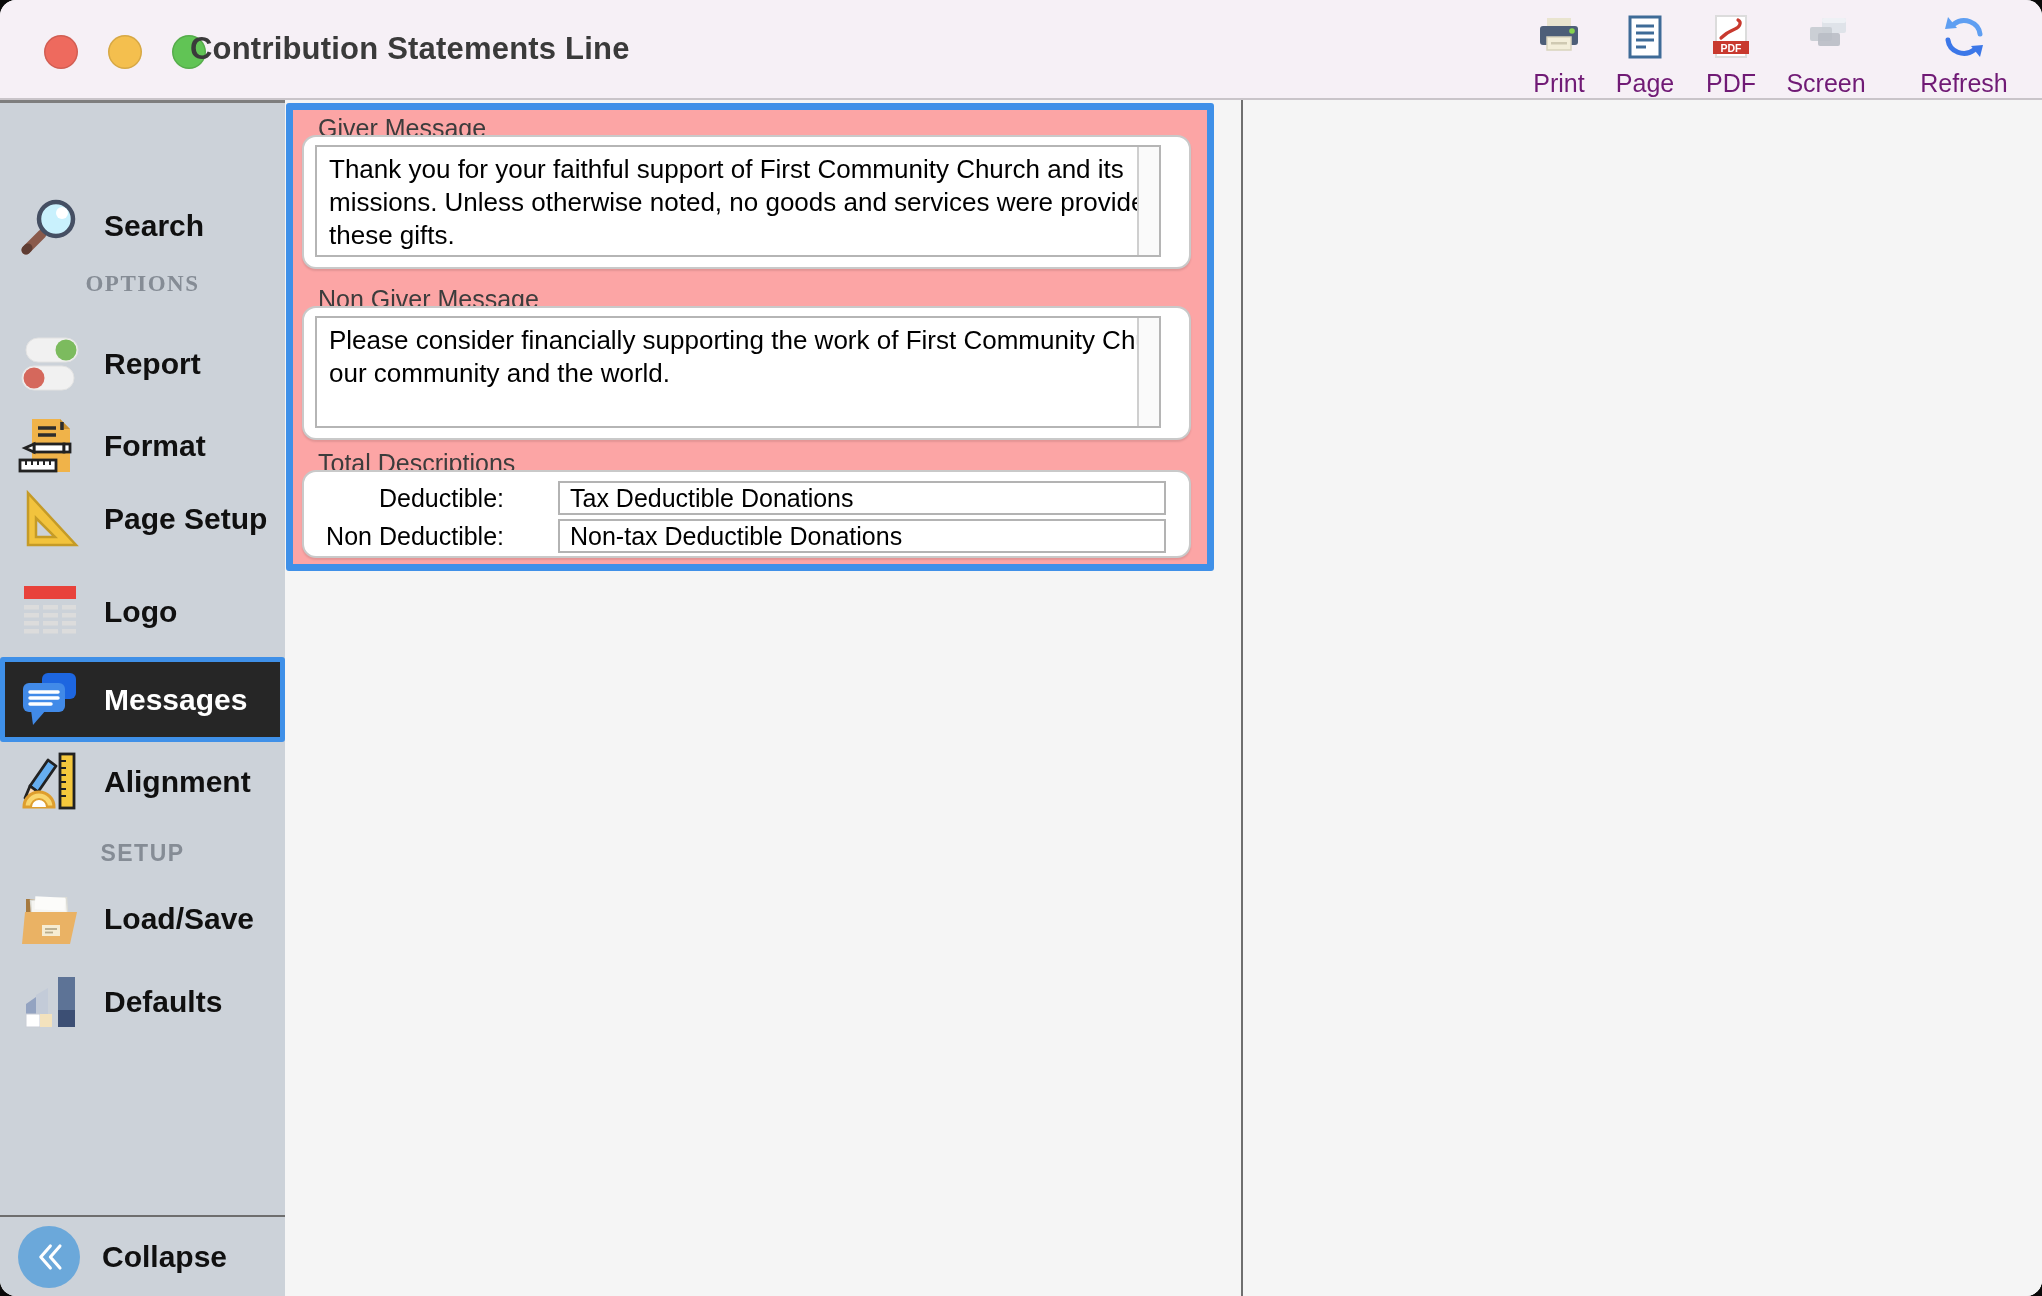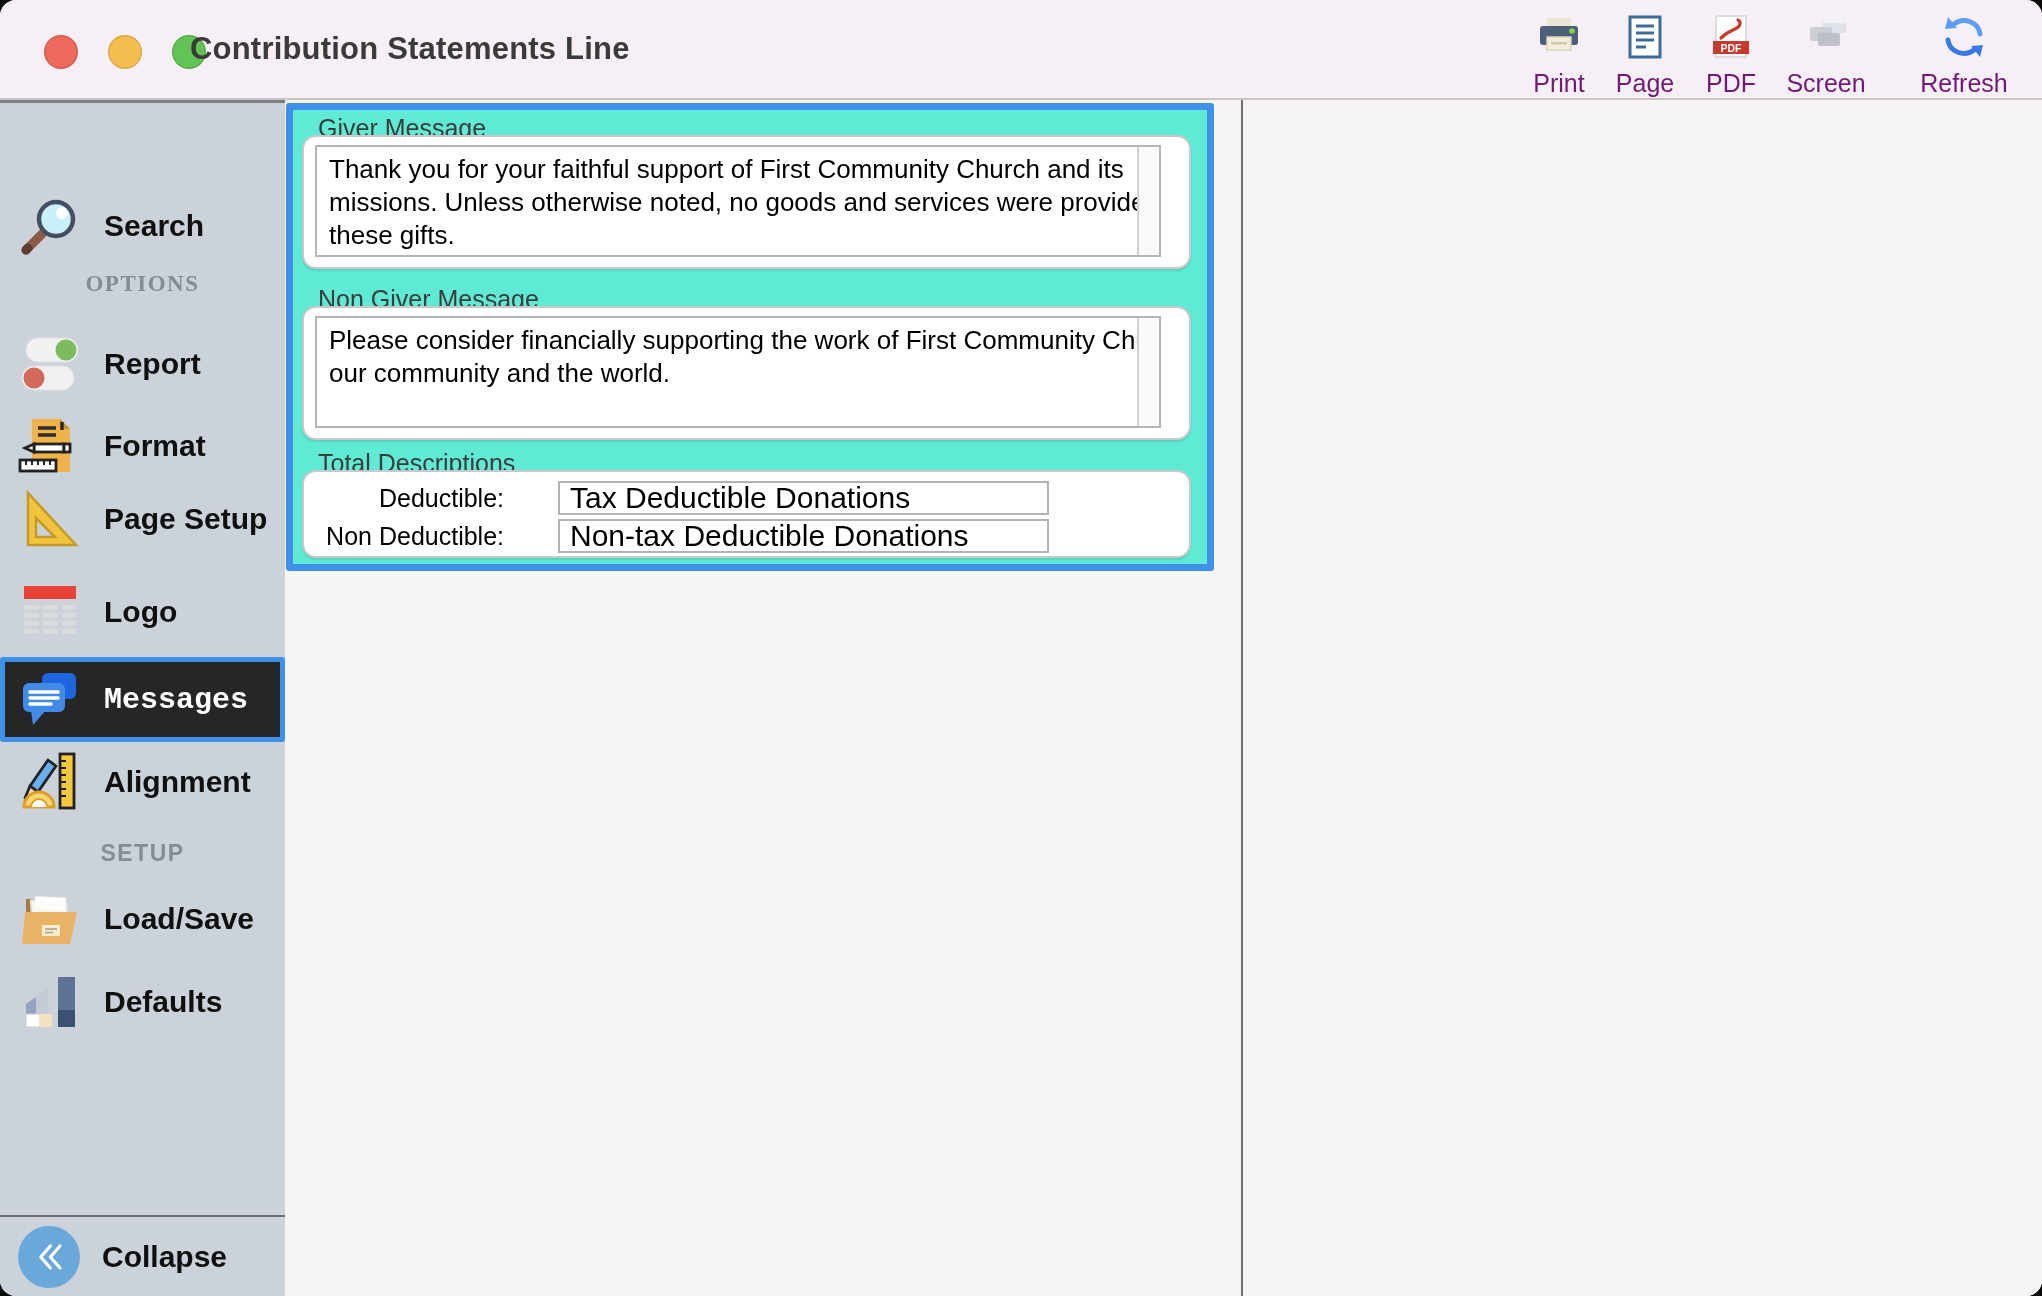--- a/index.html
+++ b/index.html
@@ -41,7 +41,7 @@
   .vdivider{position:absolute;left:956px;top:0;bottom:0;width:2px;background:#6f6f6f;}
   .preview{position:absolute;left:958px;top:0;right:0;bottom:0;background:#f5f5f5;}
 
-  .panel{position:absolute;left:1px;top:3px;width:928px;height:468px;box-sizing:border-box;border:7px solid #3f90e8;border-radius:3px;background:#5eead4;}
+  .panel{position:absolute;left:1px;top:3px;width:928px;height:468px;box-sizing:border-box;border:7px solid #3f90e8;border-radius:3px;background:#fca5a5;}
   .field-label{position:absolute;left:25px;font-size:25px;color:#3c3c3c;white-space:nowrap;}
   .groupbox{position:absolute;left:9px;right:16px;background:#fff;border:2px solid #c9c9c9;border-radius:14px;box-sizing:border-box;box-shadow:0 2px 2px rgba(0,0,0,.10);}
   .gb1{top:25px;height:134px;}

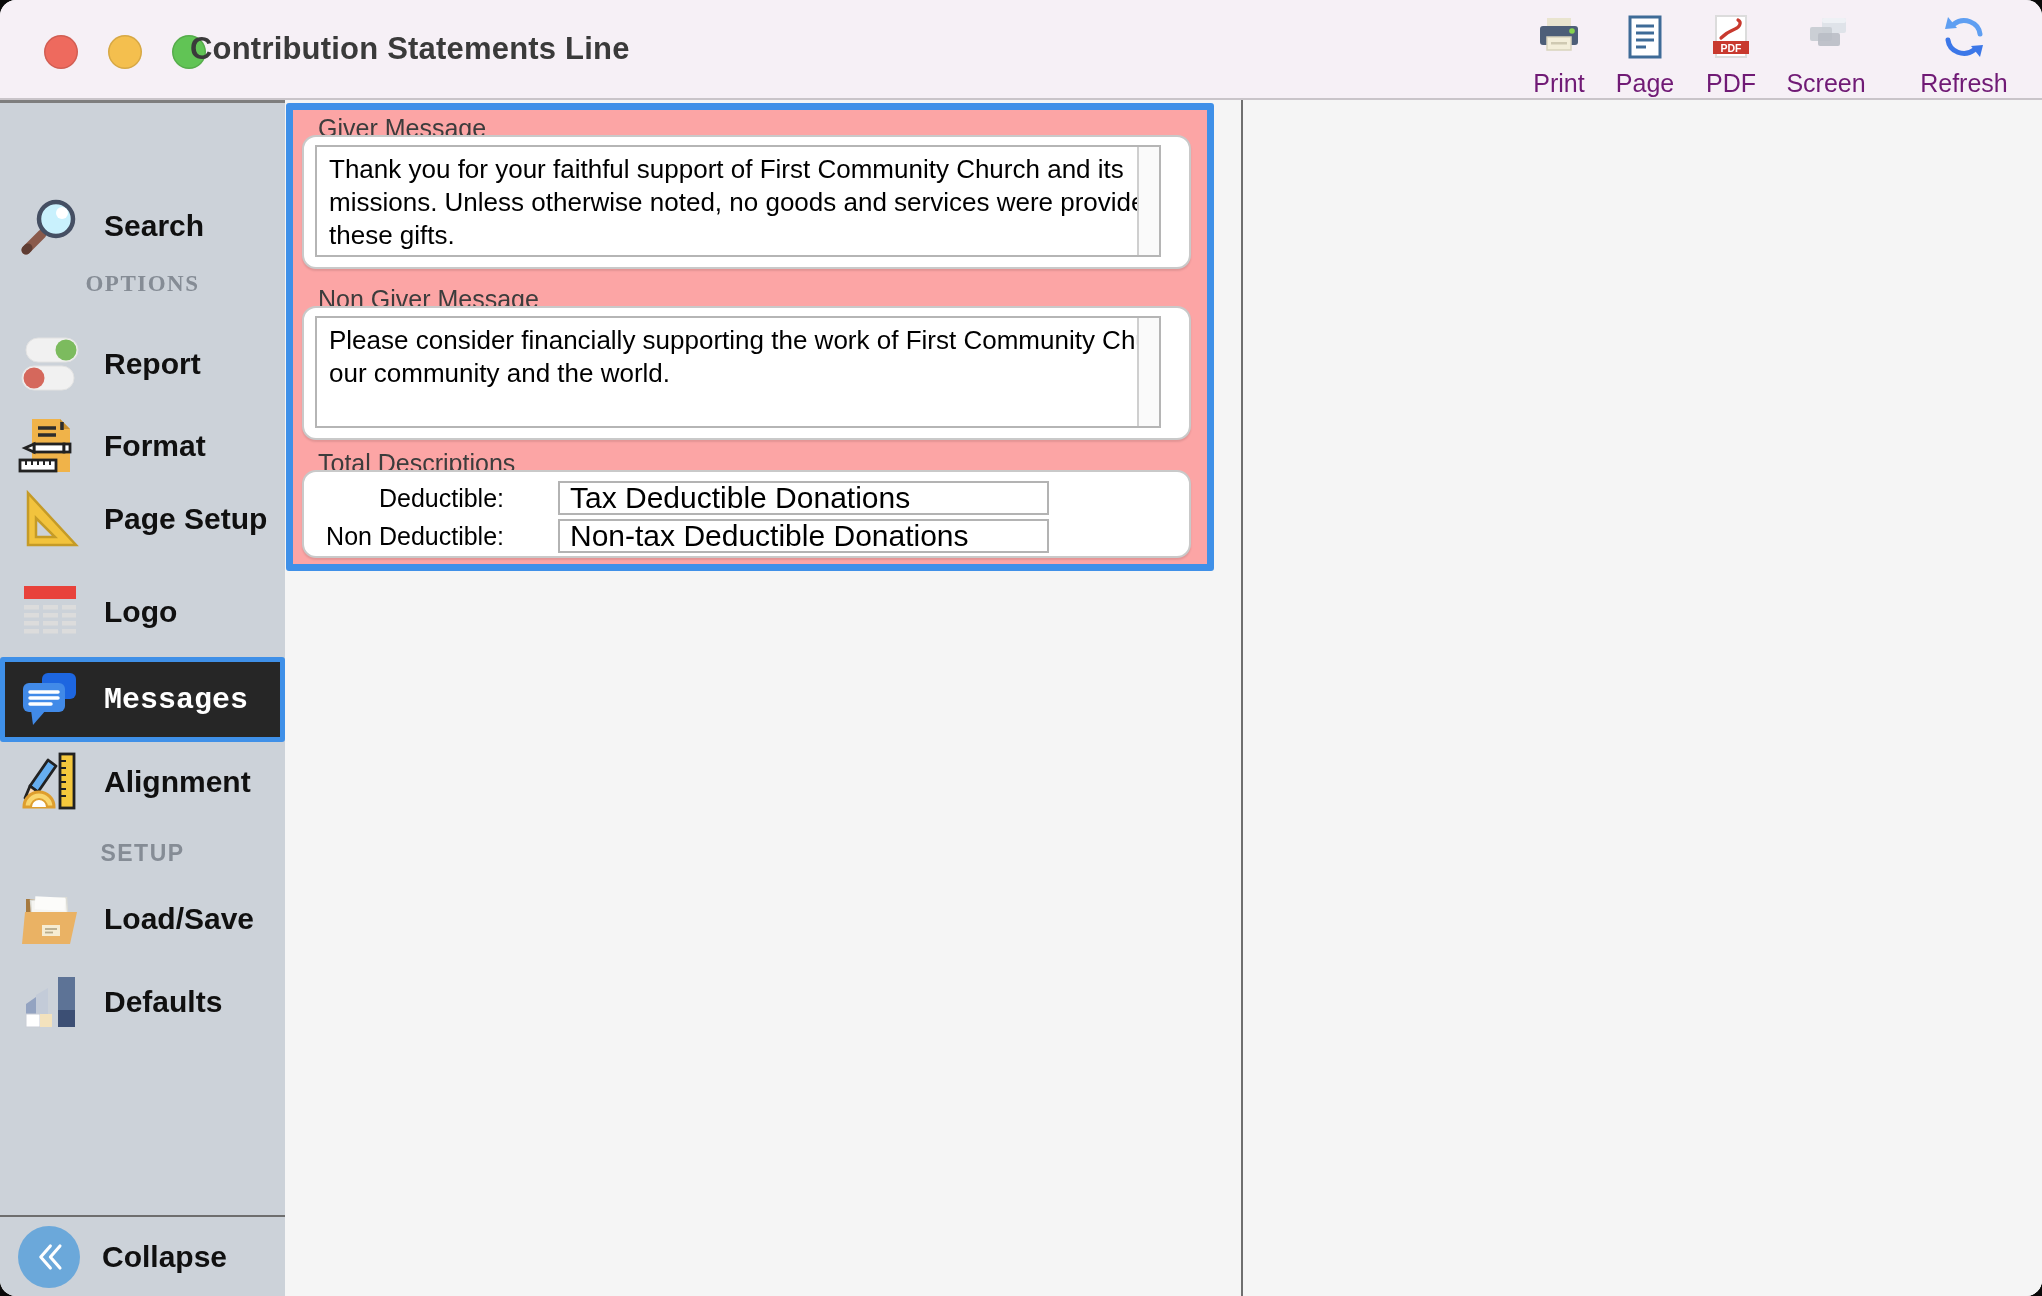--- a/index.html
+++ b/index.html
@@ -54,7 +54,7 @@
   .fr1{top:9px;}
   .fr2{top:47px;}
   .form-label{width:192px;text-align:right;font-size:25px;color:#000;flex:none;white-space:nowrap;}
-  .form-input{margin-left:10px;width:491px;height:34px;border:2px solid #b3b3b3;background:#fff;color:#000;font-family:"Liberation Sans",sans-serif;font-size:30px;padding:0 10px;box-sizing:border-box;outline:none;}
+  .form-input{margin-left:10px;width:608px;height:34px;border:2px solid #b3b3b3;background:#fff;color:#000;font-family:"Liberation Sans",sans-serif;font-size:25px;padding:0 10px;box-sizing:border-box;outline:none;}
 </style>
 </head>
 <body>

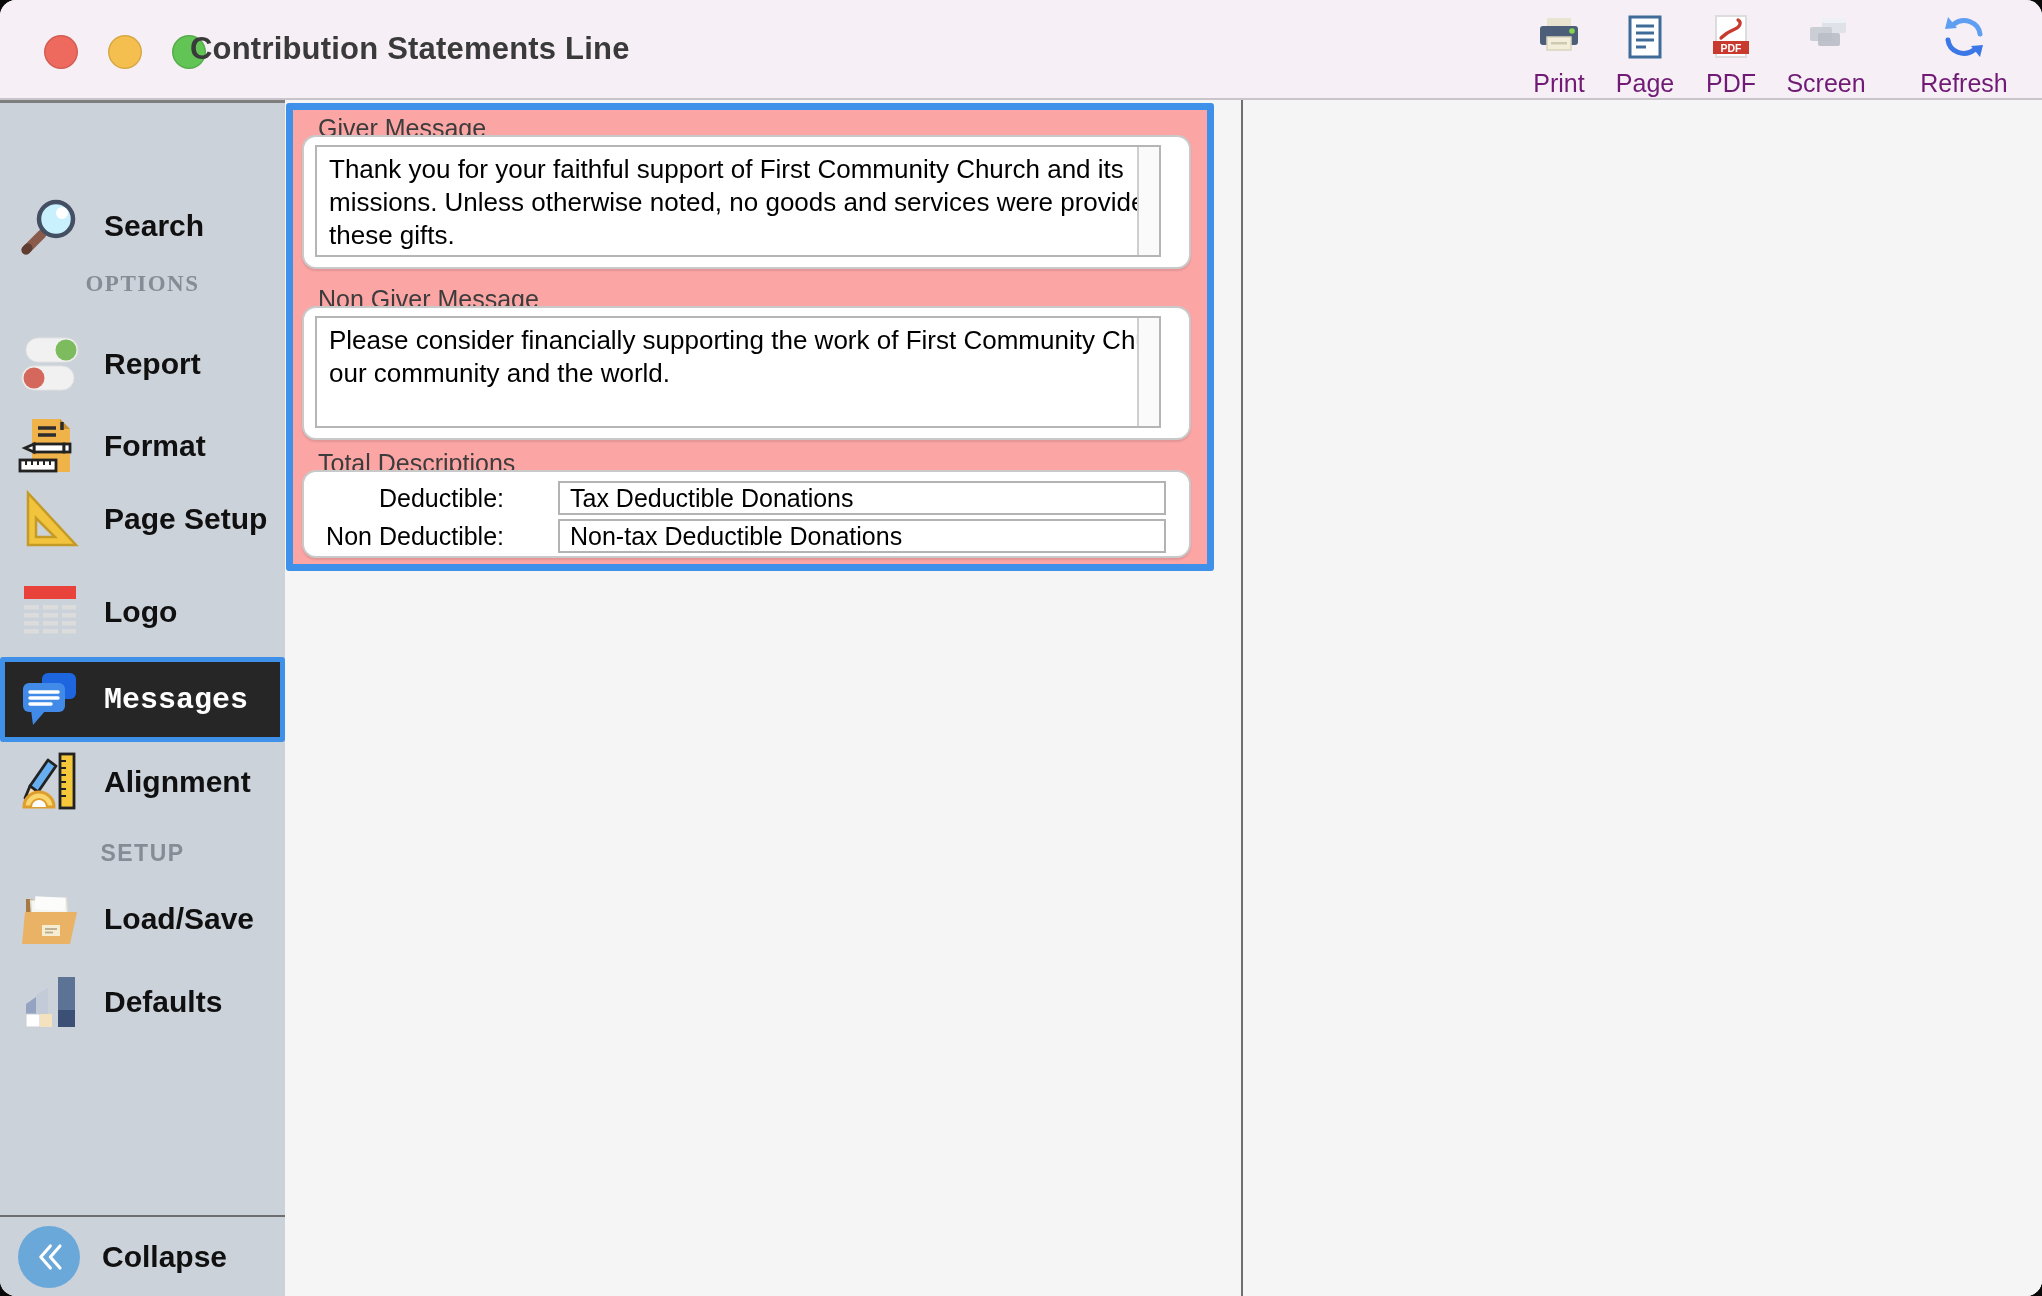--- a/index.html
+++ b/index.html
@@ -30,7 +30,7 @@
   .sheader{position:absolute;left:0;width:285px;text-align:center;font-size:23px;font-weight:bold;color:#858c95;letter-spacing:1.5px;}
   .srow.selected{background:#262626;border:5px solid #3f90e8;border-radius:3px;height:85px;}
   .srow.selected .ic{margin-left:13px;}
-  .srow.selected .lbl{color:#ffffff;font-family:Liberation Mono, monospace;}
+  .srow.selected .lbl{color:#ffffff;}
   .collapse-row{position:absolute;left:0;bottom:0;width:285px;height:81px;border-top:2px solid #6e6e6e;display:flex;align-items:center;box-sizing:border-box;}
   .collapse-circle{width:62px;height:62px;border-radius:50%;background:#6ba8da;margin-left:18px;flex:none;display:flex;align-items:center;justify-content:center;}
   .collapse-circle svg{width:44px;height:44px;}

